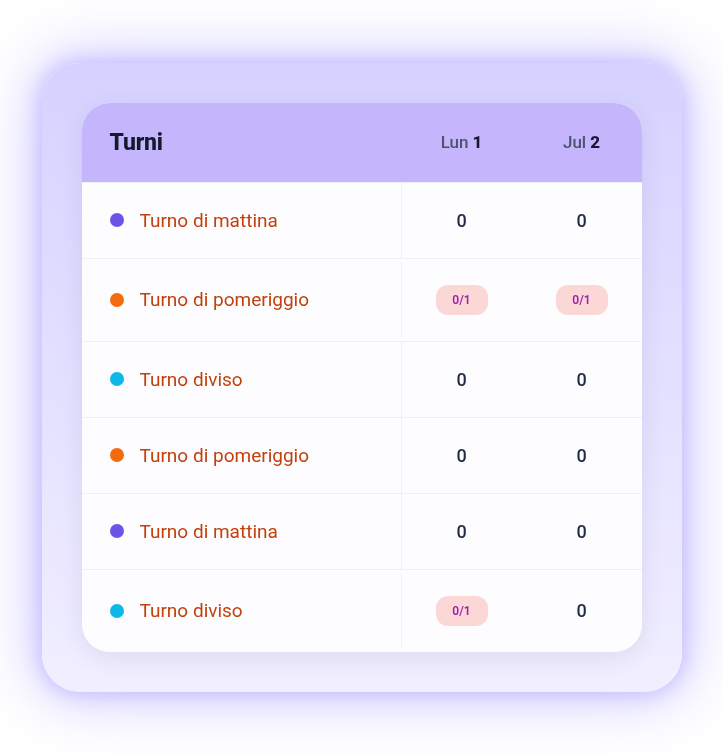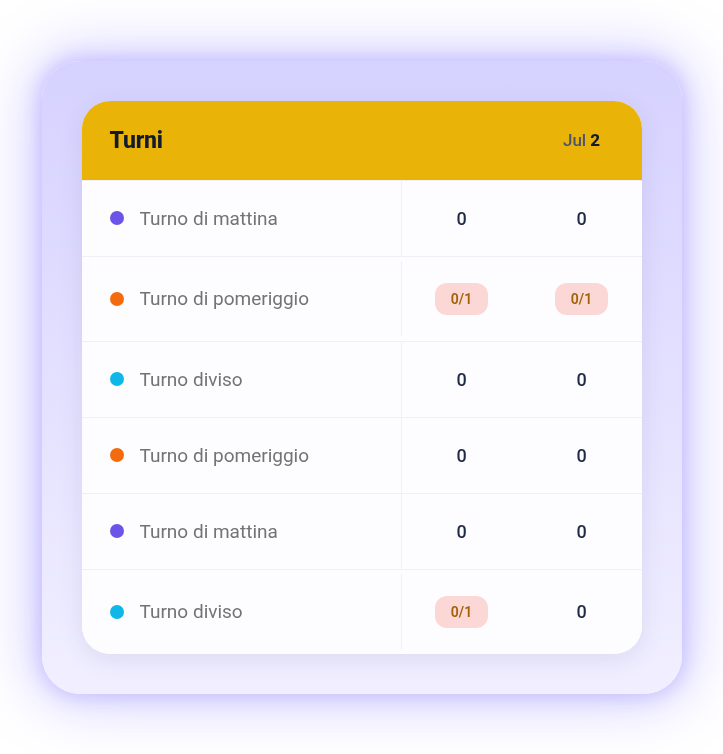--- a/index.html
+++ b/index.html
@@ -34,7 +34,7 @@
     background: #fdfdff;
   }
   .row:last-child { border-bottom: none; }
-  .row.header { background: #eab308; }
+  .row.header { background: #c4b5fd; }
   .col-name {
     flex: 1 1 auto;
     padding: 26px 28px;

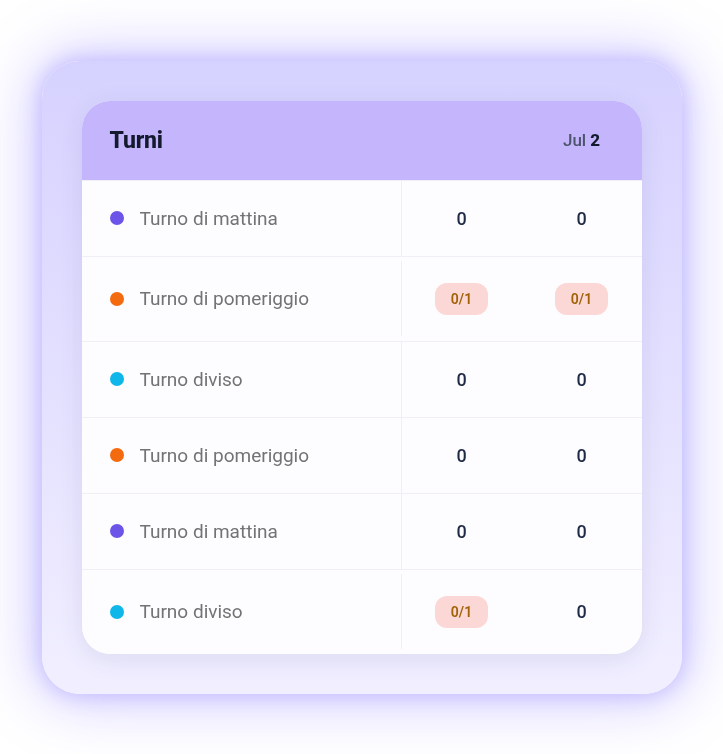--- a/index.html
+++ b/index.html
@@ -113,6 +113,11 @@
       </div>
       <div class="col-day">
         <span class="day-label">
+          <span>Lun</span><b>1</b>
+        </span>
+      </div>
+      <div class="col-day">
+        <span class="day-label">
           <span>Jul</span><b>2</b>
         </span>
       </div>

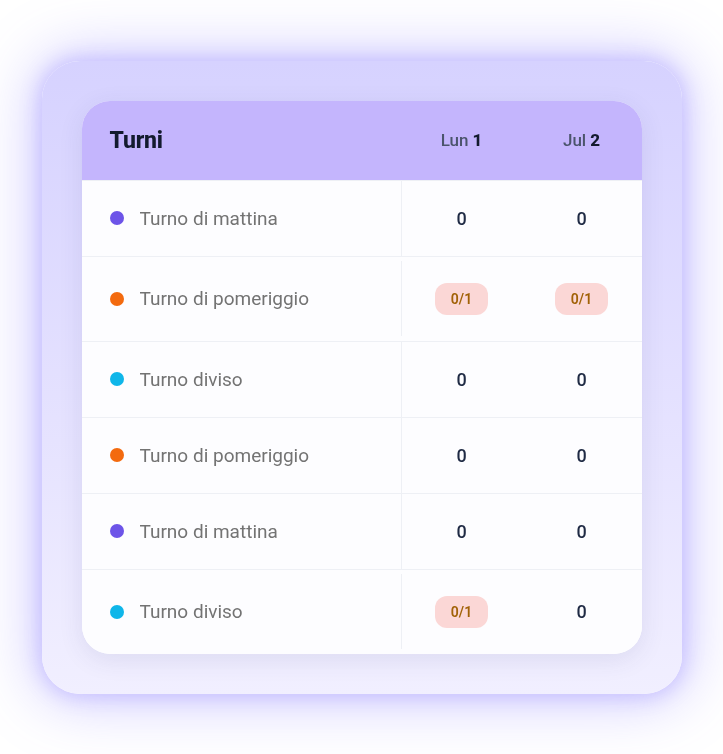--- a/index.html
+++ b/index.html
@@ -77,7 +77,7 @@
   }
   .shift-name {
     font-size: 19px;
-    color: #737373;
+    color: #c2410c;
     font-weight: 450;
     white-space: nowrap;
     overflow: hidden;

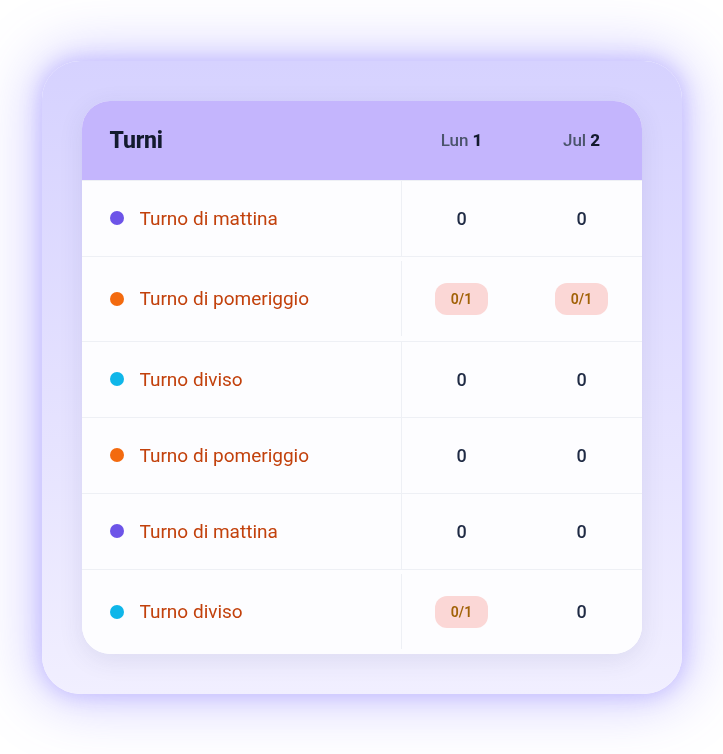--- a/index.html
+++ b/index.html
@@ -93,8 +93,8 @@
     align-items: center;
     justify-content: center;
     background: #fbd7d6;
-    color: #a16207;
-    font-size: 14px;
+    color: #a21caf;
+    font-size: 12px;
     font-weight: 600;
     padding: 8px 16px;
     border-radius: 12px;

